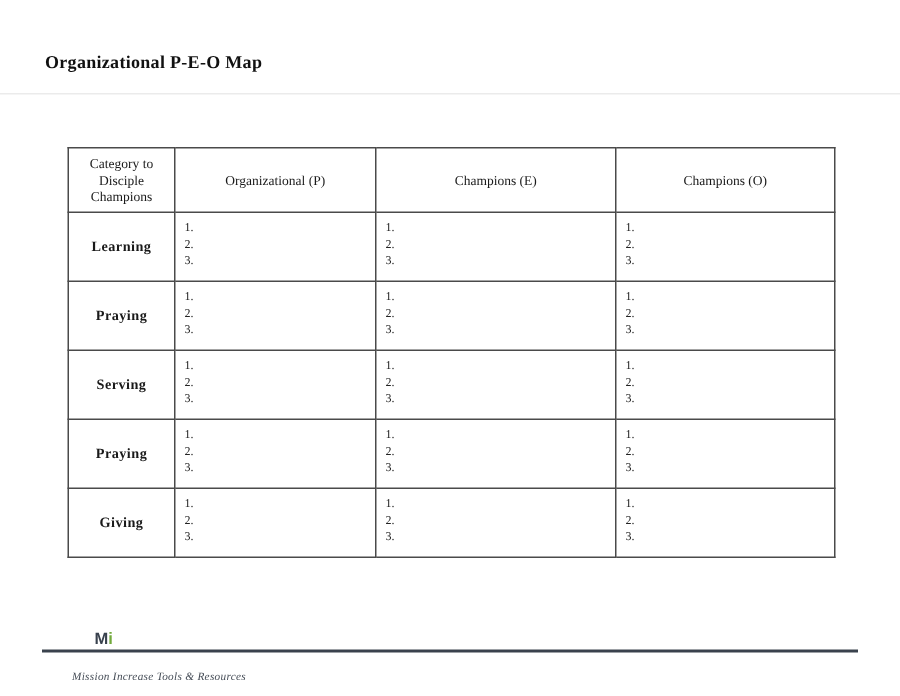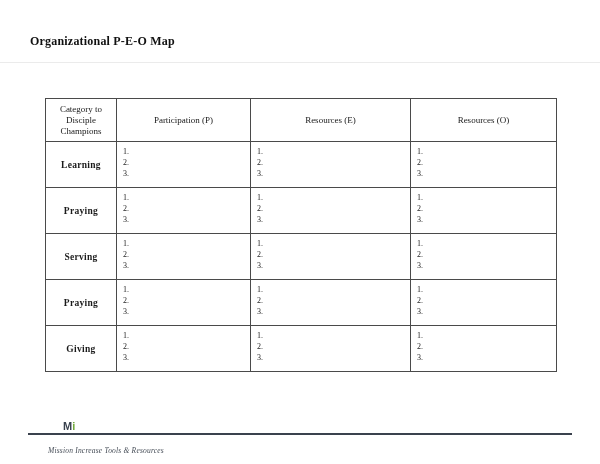--- a/index.html
+++ b/index.html
@@ -121,7 +121,7 @@
     <thead>
       <tr>
         <th>Category to Disciple Champions</th>
-        <th>Participation (P)</th>
+        <th>Organizational (P)</th>
         <th>Resources (E)</th>
         <th>Resources (O)</th>
       </tr>

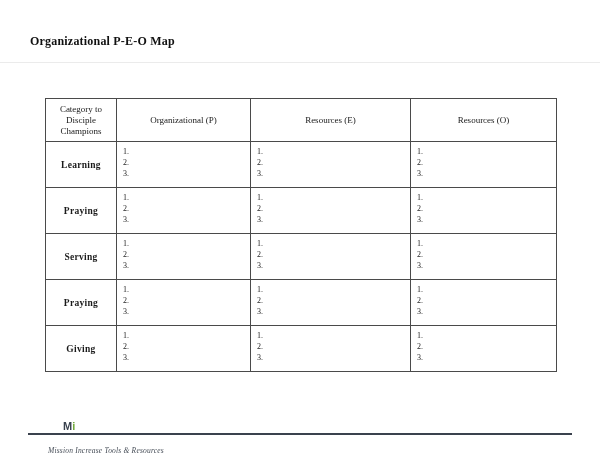--- a/index.html
+++ b/index.html
@@ -122,7 +122,7 @@
       <tr>
         <th>Category to Disciple Champions</th>
         <th>Organizational (P)</th>
-        <th>Resources (E)</th>
+        <th>Champions (E)</th>
         <th>Resources (O)</th>
       </tr>
     </thead>

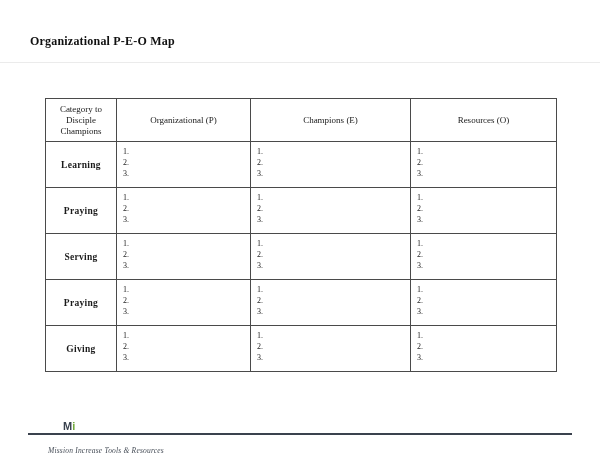--- a/index.html
+++ b/index.html
@@ -123,7 +123,7 @@
         <th>Category to Disciple Champions</th>
         <th>Organizational (P)</th>
         <th>Champions (E)</th>
-        <th>Resources (O)</th>
+        <th>Champions (O)</th>
       </tr>
     </thead>
     <tbody>

